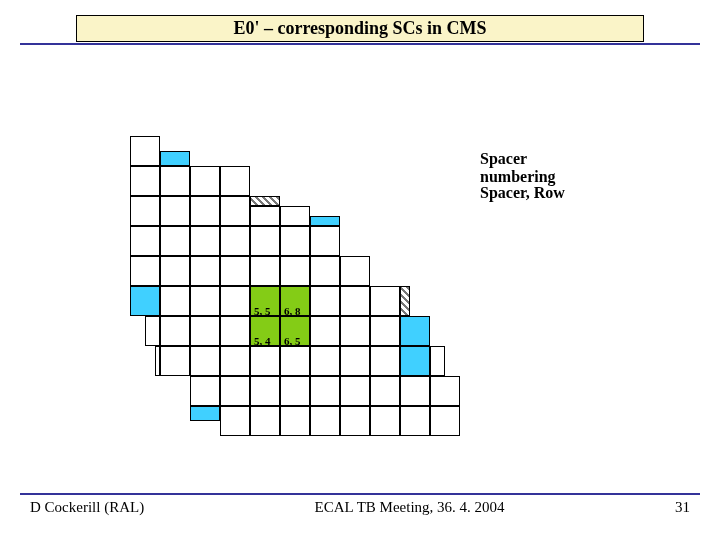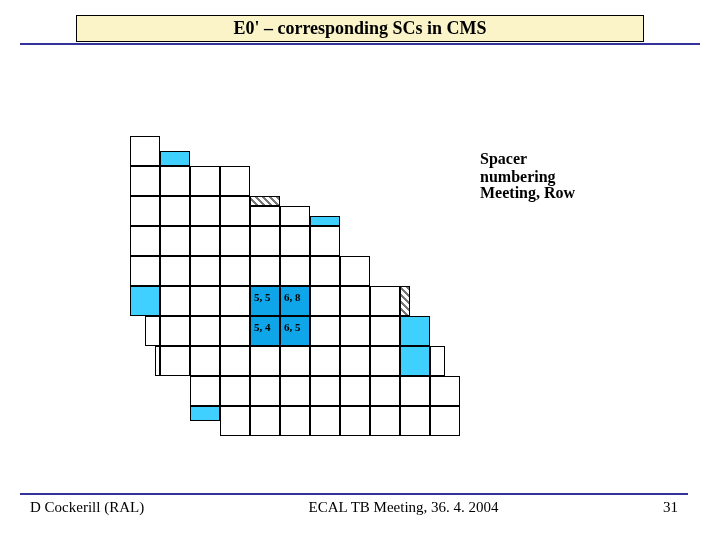--- a/index.html
+++ b/index.html
@@ -113,7 +113,7 @@
     <div class="cell" style="left:300px;top:270px"></div>
 
   <div class="ann" style="left:350px;top:14px">Spacer numbering</div>
-  <div class="ann" style="left:350px;top:48px">Meeting, Row</div>
+  <div class="ann" style="left:350px;top:48px">Spacer, Row</div>
 </div>
 
 <div class="footer">

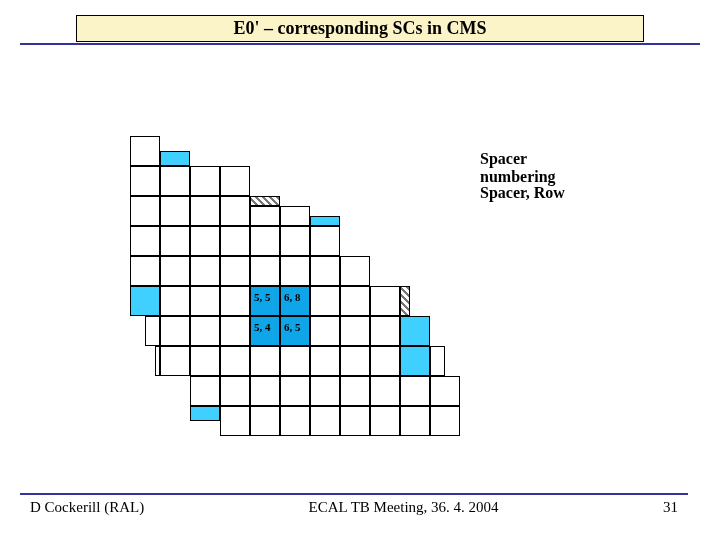--- a/index.html
+++ b/index.html
@@ -8,7 +8,7 @@
 .slide-area{position:absolute;left:130px;top:136px;width:460px;height:320px}
 .cell{position:absolute;width:30px;height:30px;border:1px solid #000;box-sizing:border-box;background:#fff}
 .cyan{background:#40d0ff}
-.red{background:#0ea5e9;font-size:11px;font-weight:bold;padding:4px 0 0 3px}
+.red{background:#84cc16;font-size:11px;font-weight:bold;padding:18px 0 0 3px}
 .hatch{background:repeating-linear-gradient(45deg,#fff,#fff 3px,#777 3px,#777 5px);border:1px solid #000;box-sizing:border-box;position:absolute}
 .partial{position:absolute;border:1px solid #000;box-sizing:border-box;background:#fff}
 .ann{position:absolute;font-weight:bold;font-size:16px}

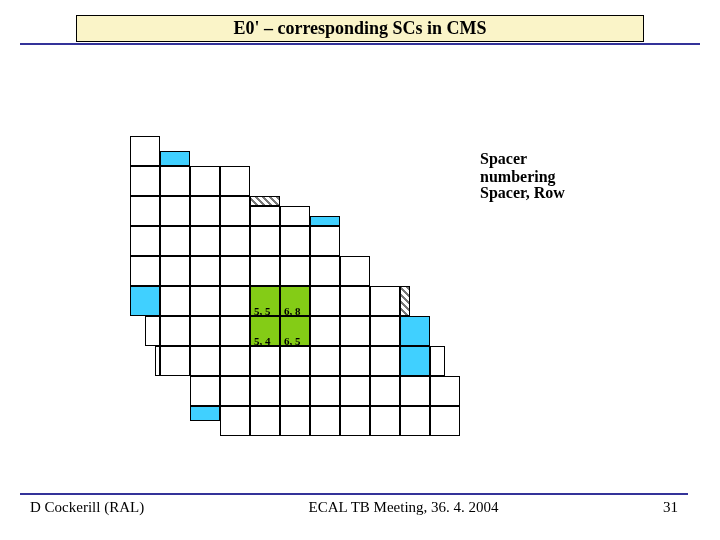--- a/index.html
+++ b/index.html
@@ -12,7 +12,7 @@
 .hatch{background:repeating-linear-gradient(45deg,#fff,#fff 3px,#777 3px,#777 5px);border:1px solid #000;box-sizing:border-box;position:absolute}
 .partial{position:absolute;border:1px solid #000;box-sizing:border-box;background:#fff}
 .ann{position:absolute;font-weight:bold;font-size:16px}
-.footer{position:absolute;left:0;right:12px;bottom:24px}
+.footer{position:absolute;left:0;right:0;bottom:24px}
 .footer .hr{margin-bottom:4px}
 .foot-row{display:flex;justify-content:space-between;padding:0 30px;font-size:15px}
 </style>

